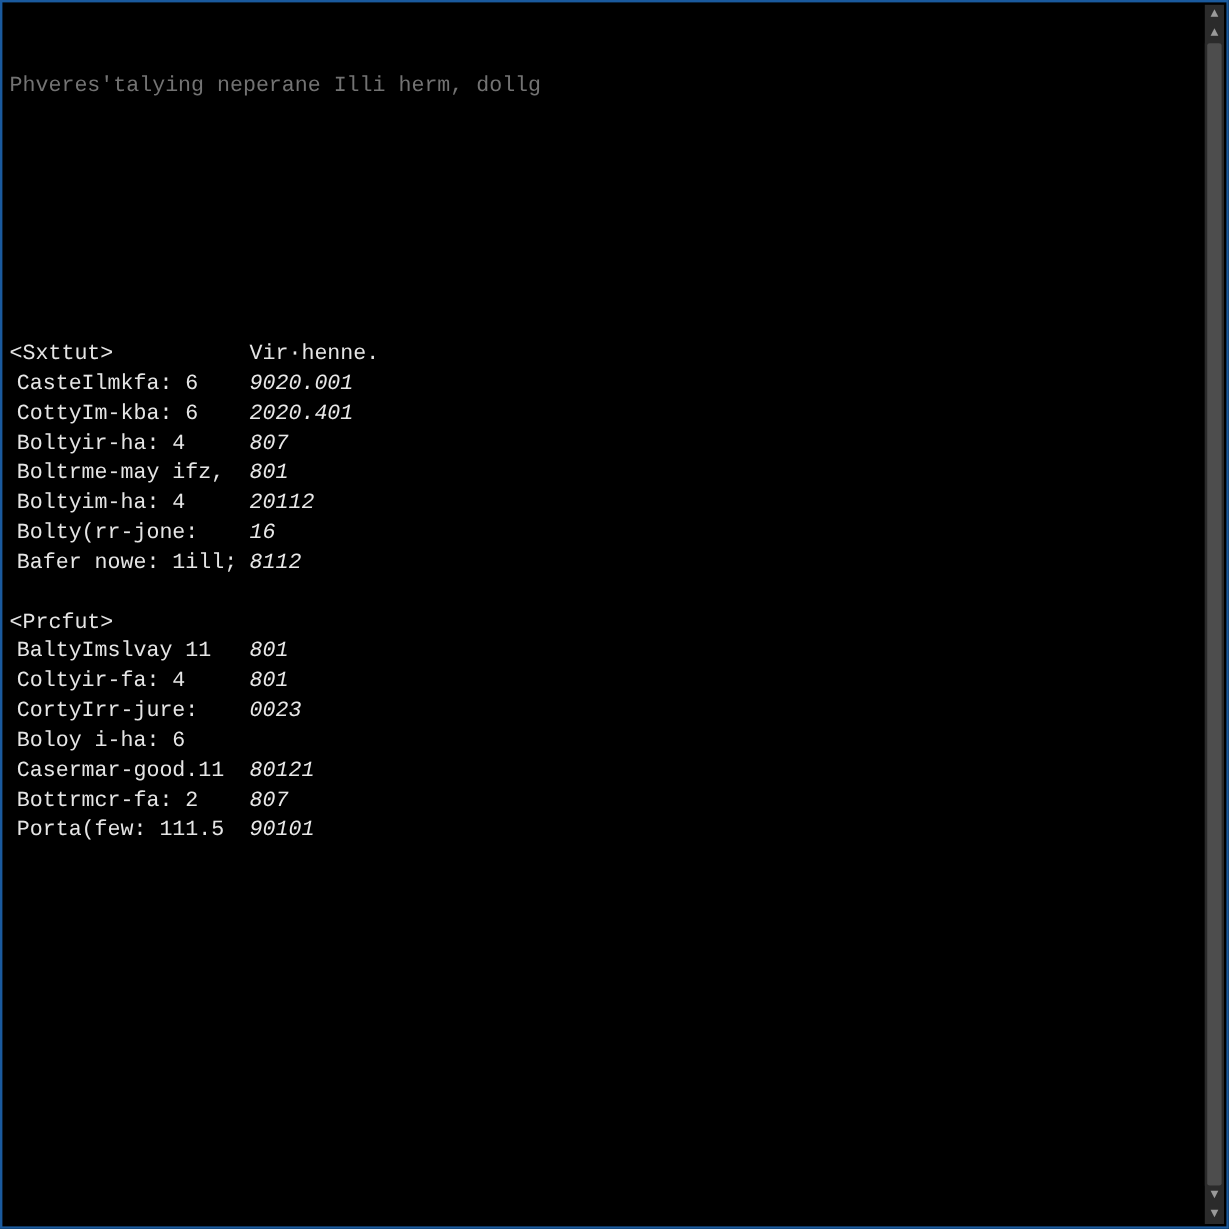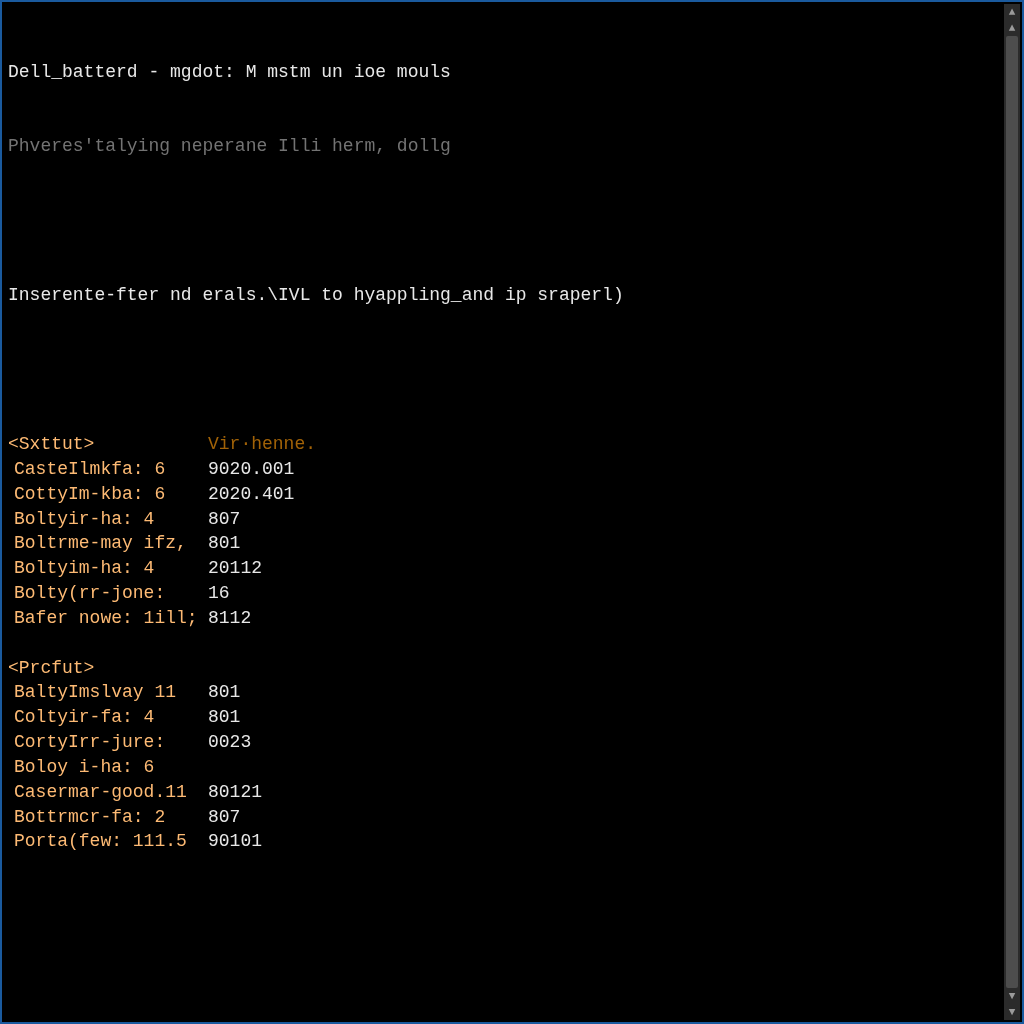--- a/index.html
+++ b/index.html
@@ -57,7 +57,6 @@
 <body>
 
 <div class="terminal">
-  <span class="line hdr-white">Dell_batterd - mgdot: M mstm un ioe mouls</span>
   <span class="line hdr-orange">Phveres'talying neperane Illi herm, dollg</span>
   <span class="line">&nbsp;</span>
   <span class="line hdr-white">Inserente-fter nd erals.\IVL to hyappling_and ip sraperl)</span>

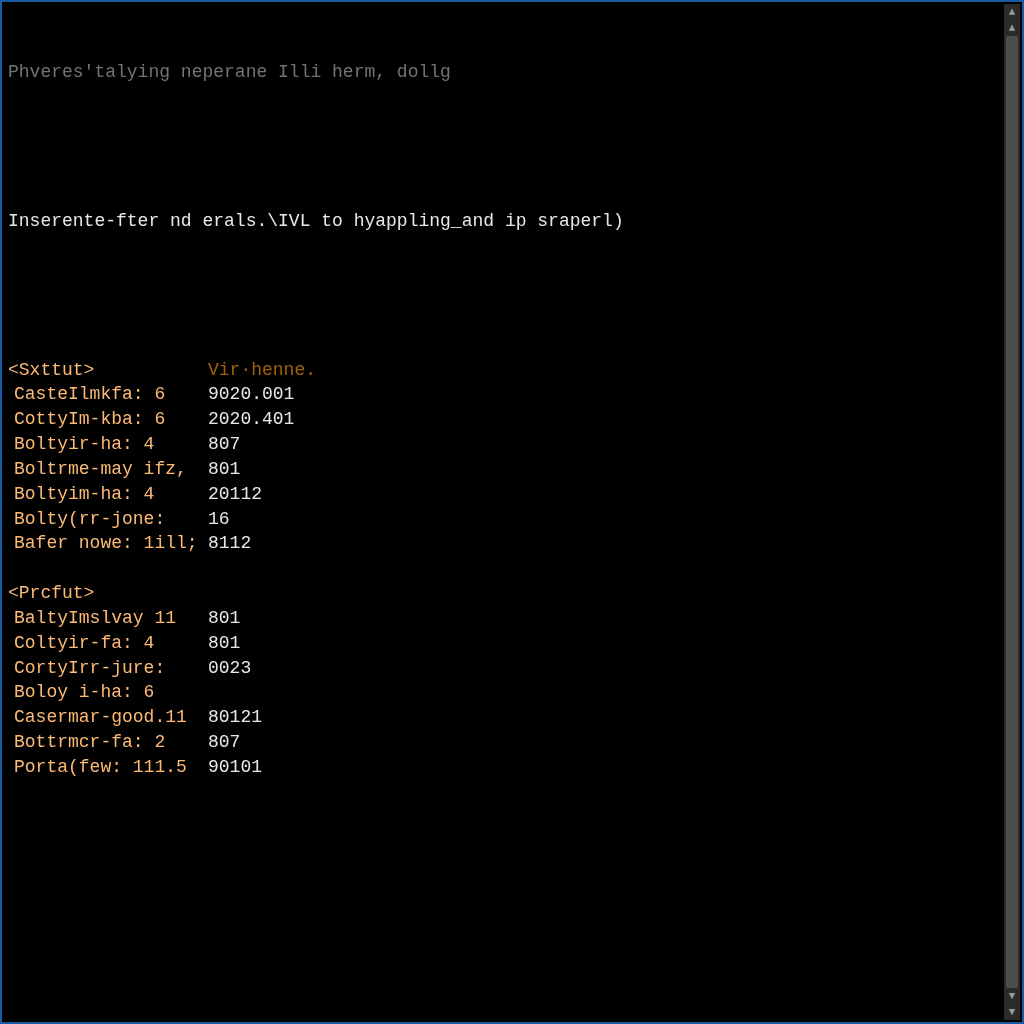--- a/index.html
+++ b/index.html
@@ -59,7 +59,6 @@
 <div class="terminal">
   <span class="line hdr-orange">Phveres'talying neperane Illi herm, dollg</span>
   <span class="line">&nbsp;</span>
-  <span class="line hdr-white">Inserente-fter nd erals.\IVL to hyappling_and ip sraperl)</span>
   <span class="line">&nbsp;</span>
   <div id="sections"><div class="row"><span class="section key" style="padding-left: 0px;">&lt;Sxttut&gt;</span><span class="section">Vir·henne.</span></div><div class="row"><span class="key">CasteIlmkfa: 6</span><span class="val">9020.001</span></div><div class="row"><span class="key">CottyIm-kba: 6</span><span class="val">2020.401</span></div><div class="row"><span class="key">Boltyir-ha: 4</span><span class="val">807</span></div><div class="row"><span class="key">Boltrme-may ifz,</span><span class="val">801</span></div><div class="row"><span class="key">Boltyim-ha: 4</span><span class="val">20112</span></div><div class="row"><span class="key">Bolty(rr-jone:</span><span class="val">16</span></div><div class="row"><span class="key">Bafer nowe: 1ill;</span><span class="val">8112</span></div><span class="line">&nbsp;</span><div class="row"><span class="section key" style="padding-left: 0px;">&lt;Prcfut&gt;</span></div><div class="row"><span class="key">BaltyImslvay 11</span><span class="val">801</span></div><div class="row"><span class="key">Coltyir-fa: 4</span><span class="val">801</span></div><div class="row"><span class="key">CortyIrr-jure:</span><span class="val">0023</span></div><div class="row"><span class="key">Boloy i-ha: 6</span></div><div class="row"><span class="key">Casermar-good.11</span><span class="val">80121</span></div><div class="row"><span class="key">Bottrmcr-fa: 2</span><span class="val">807</span></div><div class="row"><span class="key">Porta(few: 111.5</span><span class="val">90101</span></div><span class="line">&nbsp;</span></div>
 </div>

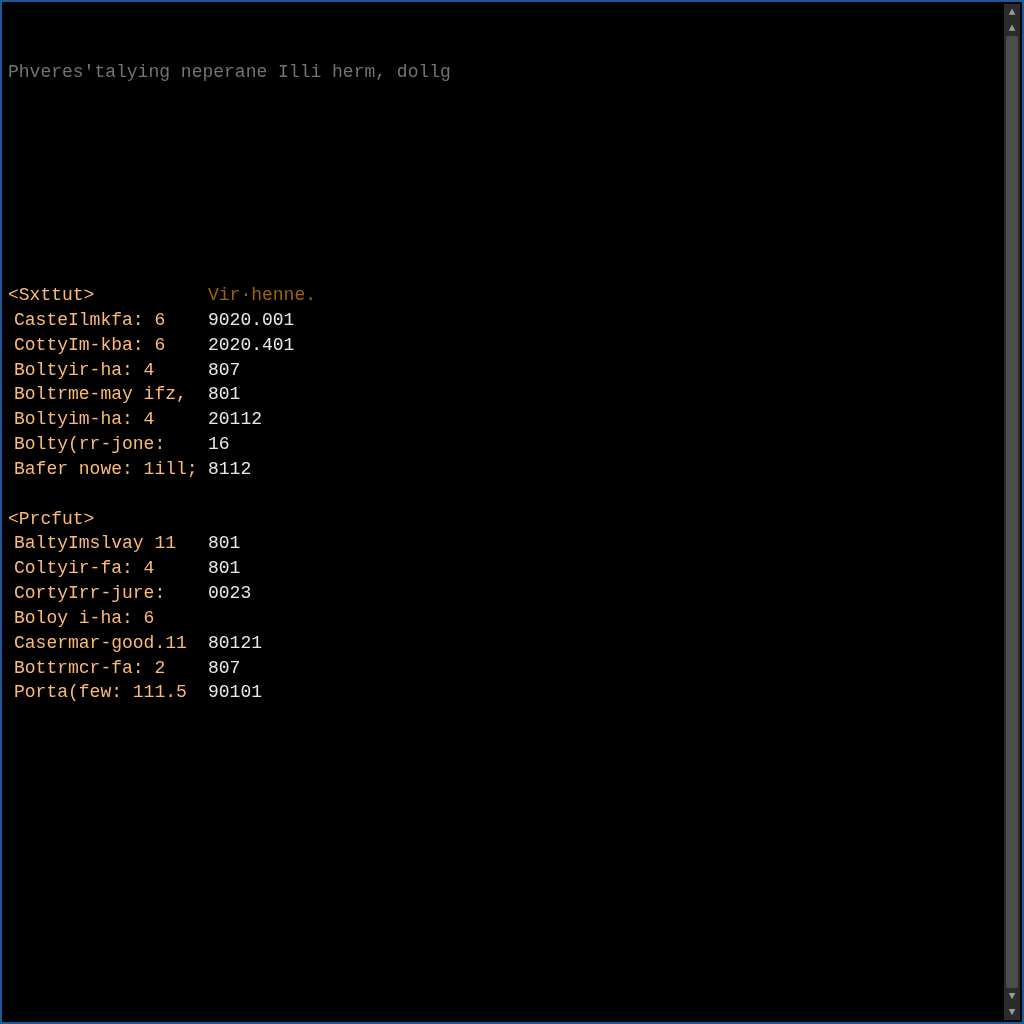--- a/index.html
+++ b/index.html
@@ -50,7 +50,7 @@
   .hdr-orange { color: #737373; }
   .section { color: #a16207; }
   .row { display: flex; }
-  .key { display: inline-block; width: 200px; color: #fdba74; padding-left: 6px; }
+  .key { display: inline-block; width: 200px; color: #e5e5e5; padding-left: 6px; }
   .val { color: #e8e8e8; }
 </style>
 </head>

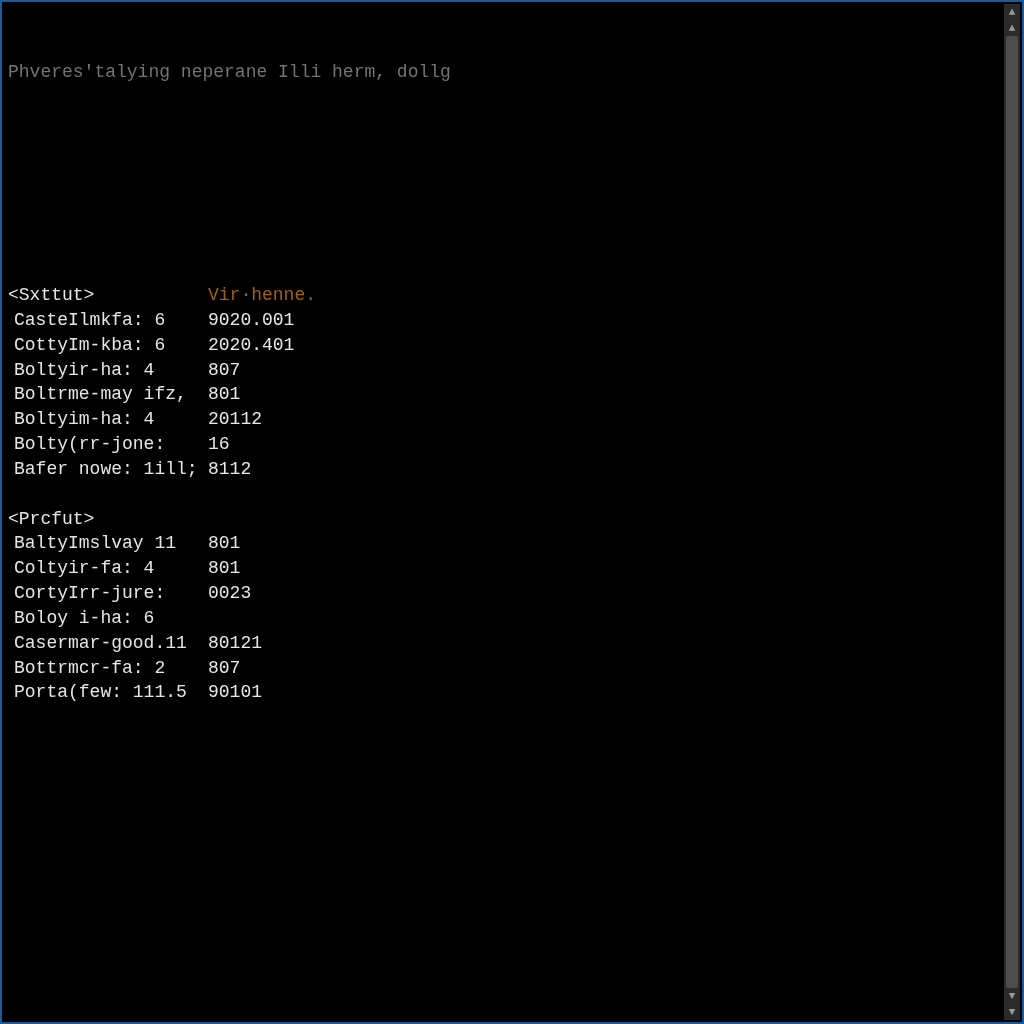--- a/index.html
+++ b/index.html
@@ -48,7 +48,7 @@
   .line { display: block; }
   .hdr-white { color: #e8e8e8; }
   .hdr-orange { color: #737373; }
-  .section { color: #a16207; }
+  .section { color: #e5e5e5; }
   .row { display: flex; }
   .key { display: inline-block; width: 200px; color: #e5e5e5; padding-left: 6px; }
   .val { color: #e8e8e8; }

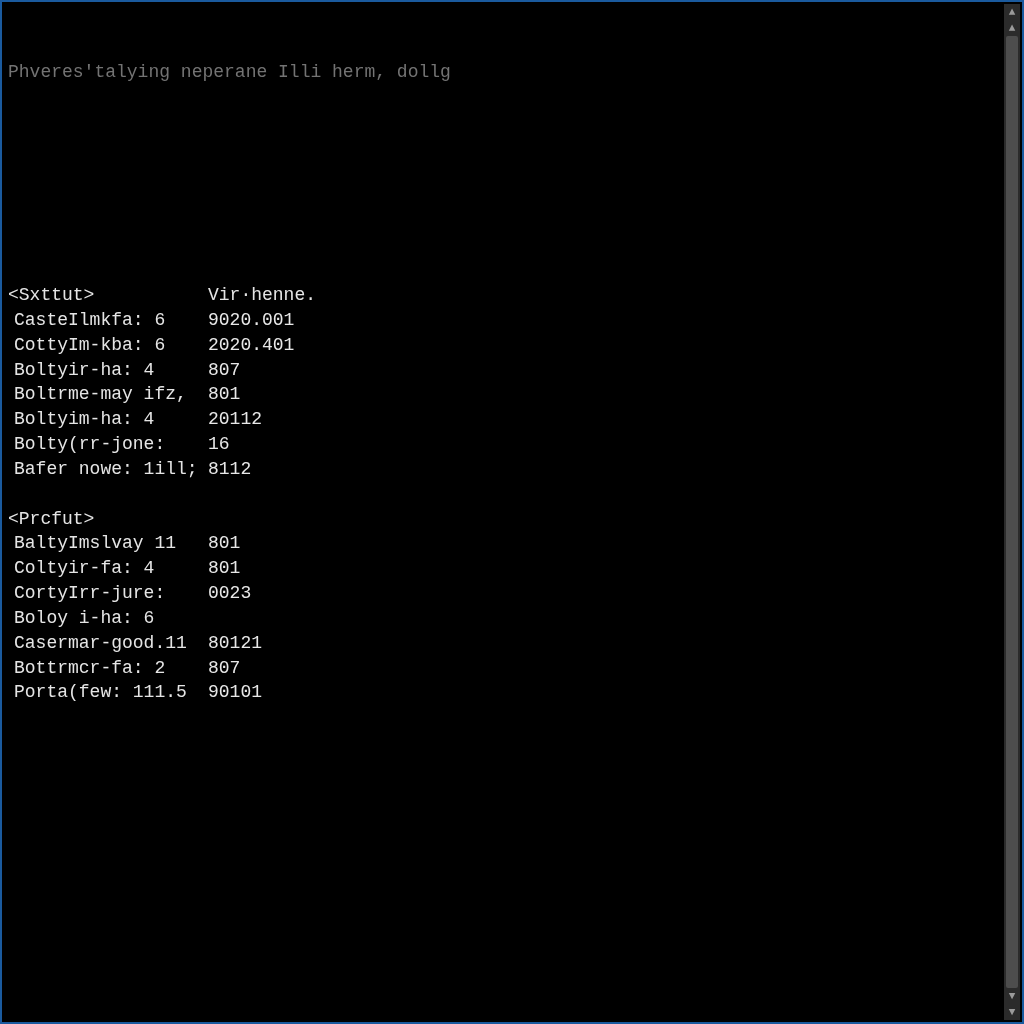--- a/index.html
+++ b/index.html
@@ -51,7 +51,7 @@
   .section { color: #e5e5e5; }
   .row { display: flex; }
   .key { display: inline-block; width: 200px; color: #e5e5e5; padding-left: 6px; }
-  .val { color: #e8e8e8; }
+  .val { color: #e8e8e8; font-style: italic; }
 </style>
 </head>
 <body>

